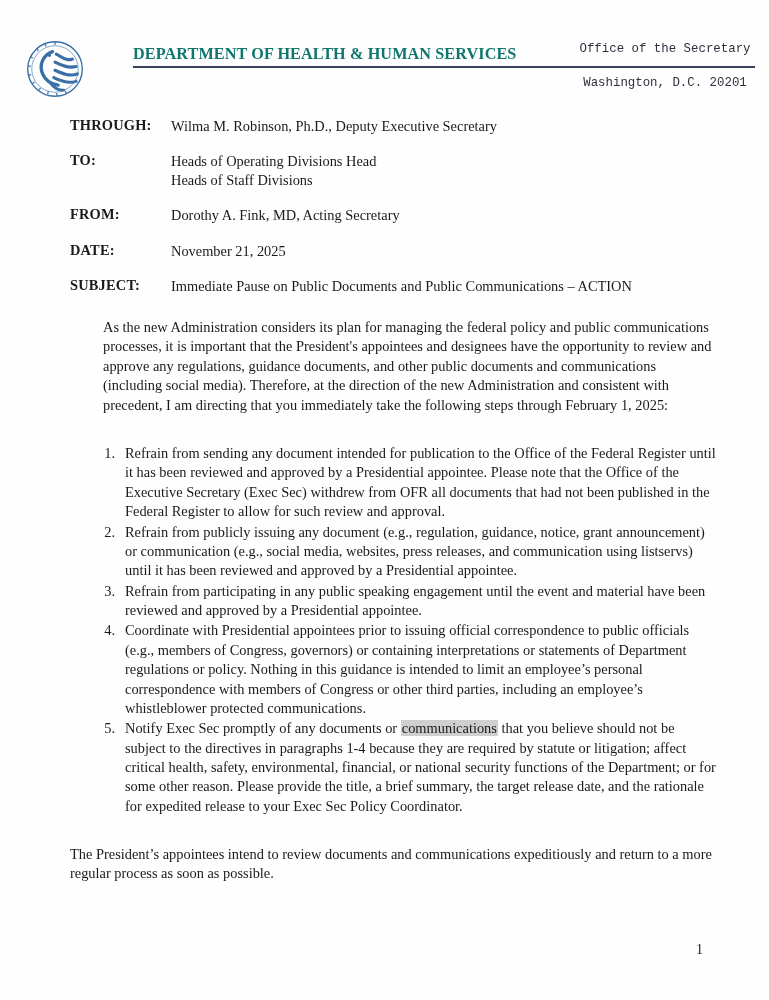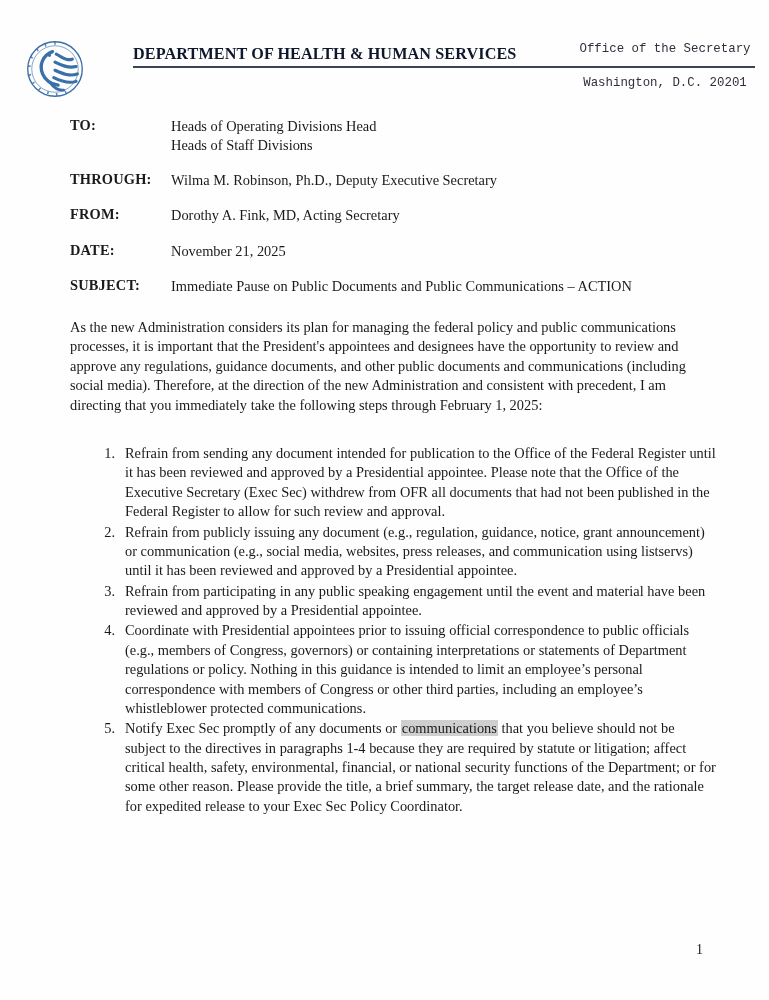--- a/index.html
+++ b/index.html
@@ -48,7 +48,7 @@
     font-weight: bold;
     font-size: 16.2px;
     letter-spacing: 0.1px;
-    color: #0f172a;
+    color: #0f766e;
     white-space: nowrap;
     font-family: "Liberation Serif", "DejaVu Serif", serif;
   }

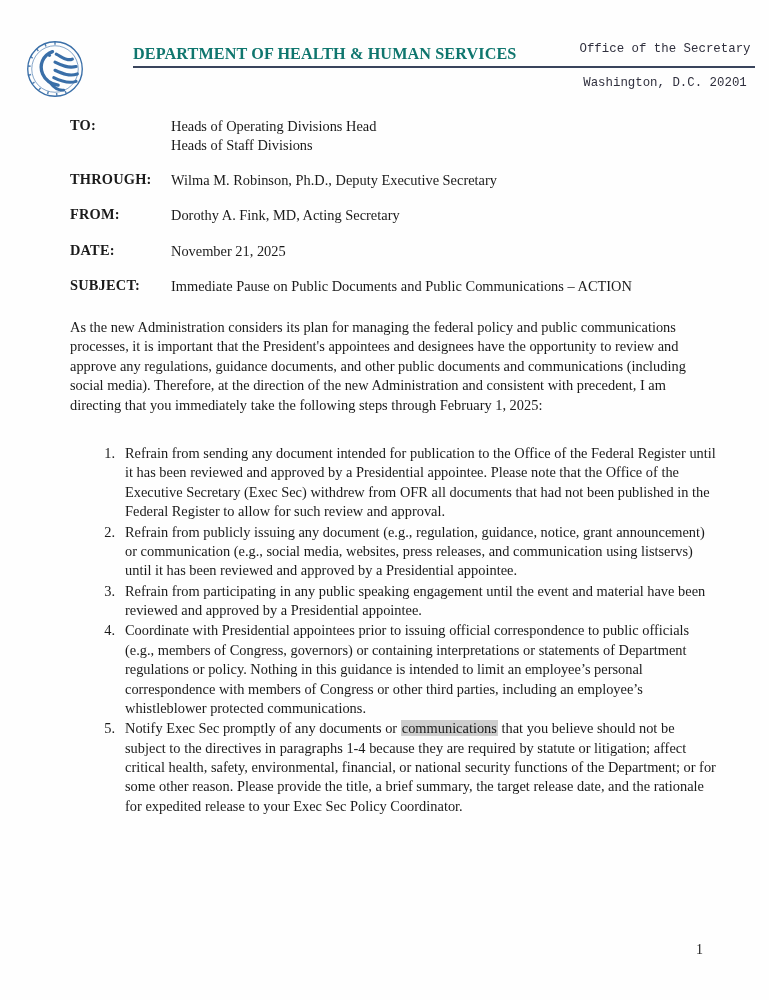--- a/index.html
+++ b/index.html
@@ -219,6 +219,11 @@
   <div class="memo-fields">
 
     <div class="field-row">
+      <div class="field-label">THROUGH:</div>
+      <div class="field-value">Wilma M. Robinson, Ph.D., Deputy Executive Secretary</div>
+    </div>
+
+    <div class="field-row">
       <div class="field-label">TO:</div>
       <div class="field-value">
         <span class="vline">Heads of Operating Divisions Head</span>
@@ -227,11 +232,6 @@
     </div>
 
     <div class="field-row">
-      <div class="field-label">THROUGH:</div>
-      <div class="field-value">Wilma M. Robinson, Ph.D., Deputy Executive Secretary</div>
-    </div>
-
-    <div class="field-row">
       <div class="field-label">FROM:</div>
       <div class="field-value">Dorothy A. Fink, MD, Acting Secretary</div>
     </div>

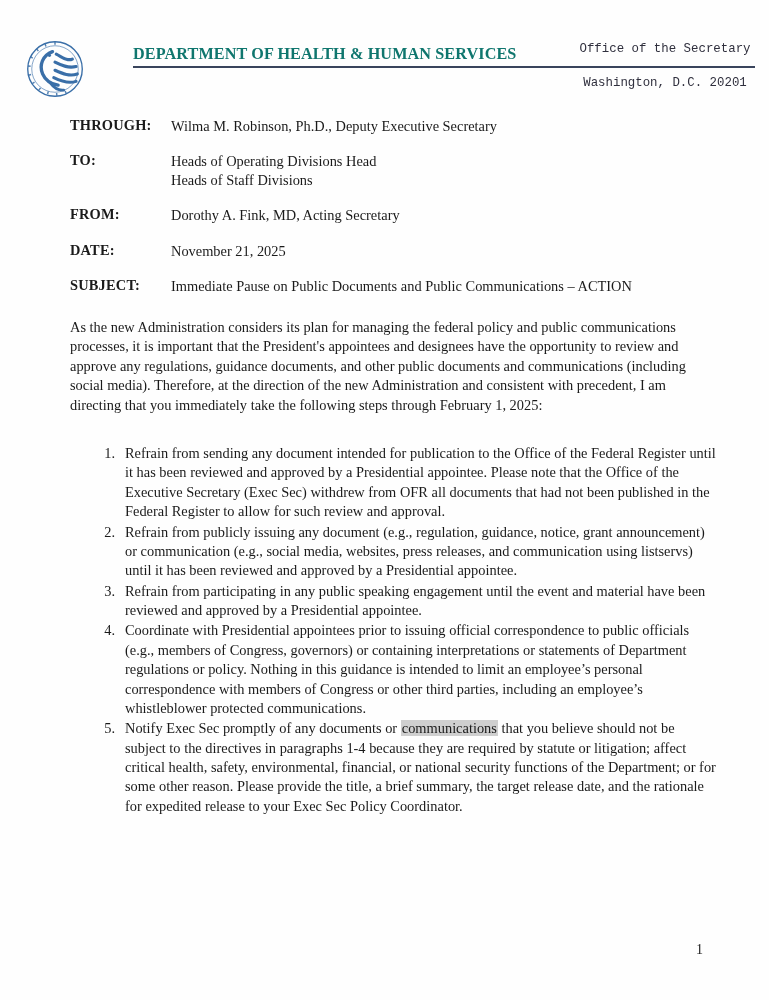--- a/index.html
+++ b/index.html
@@ -120,7 +120,7 @@
     line-height: 1.345;
     text-align: left;
   }
-  #intro-para { top: 318px; }
+  #intro-para { top: 318px; margin-left: 33px; }
 
   
   .list {

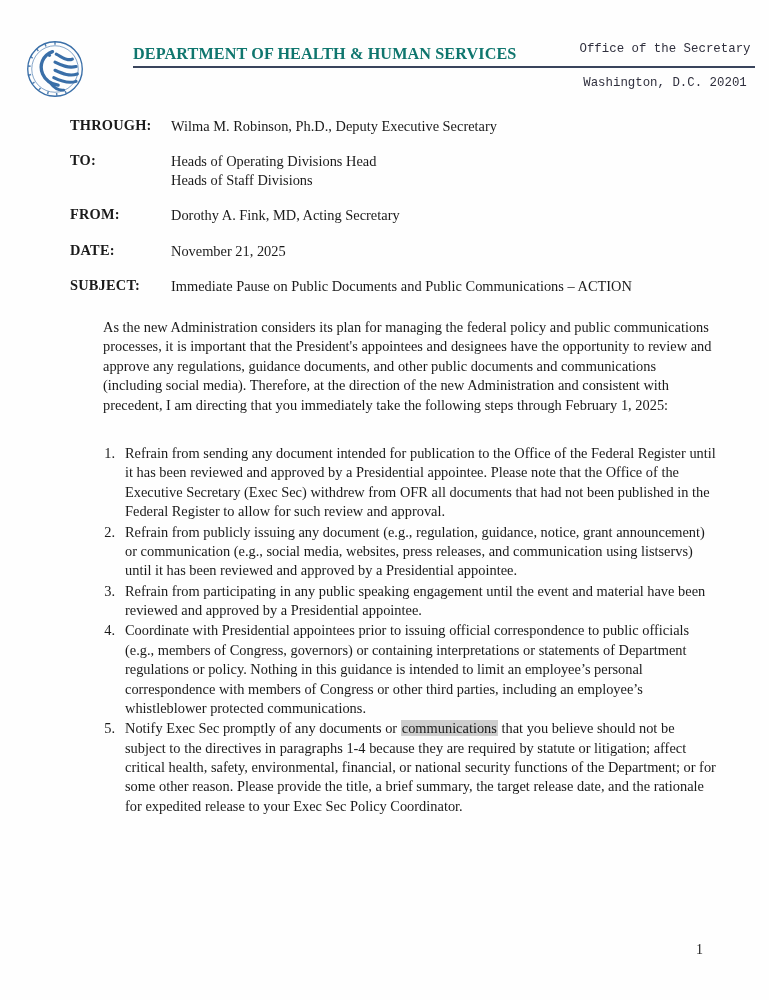--- a/index.html
+++ b/index.html
@@ -278,6 +278,7 @@
 
   </div>
 
+  <div class="body-block para" id="closing-para" style="top:845px;">The President’s appointees intend to review documents and communications expeditiously and return to a more regular process as soon as possible.</div>
 
   <div class="page-number">1</div>
 

